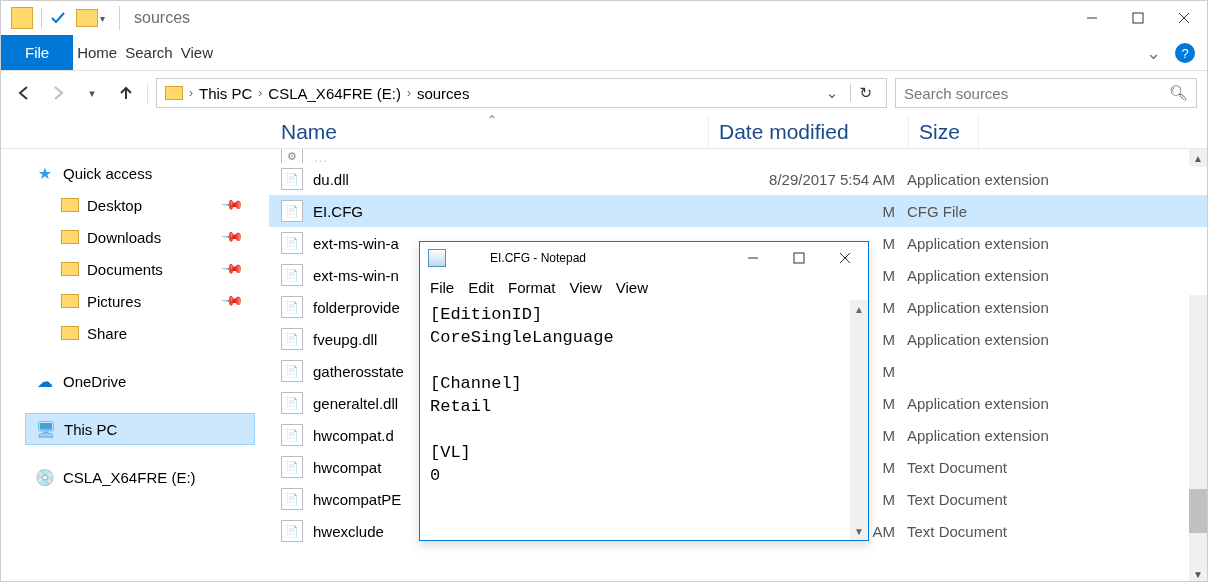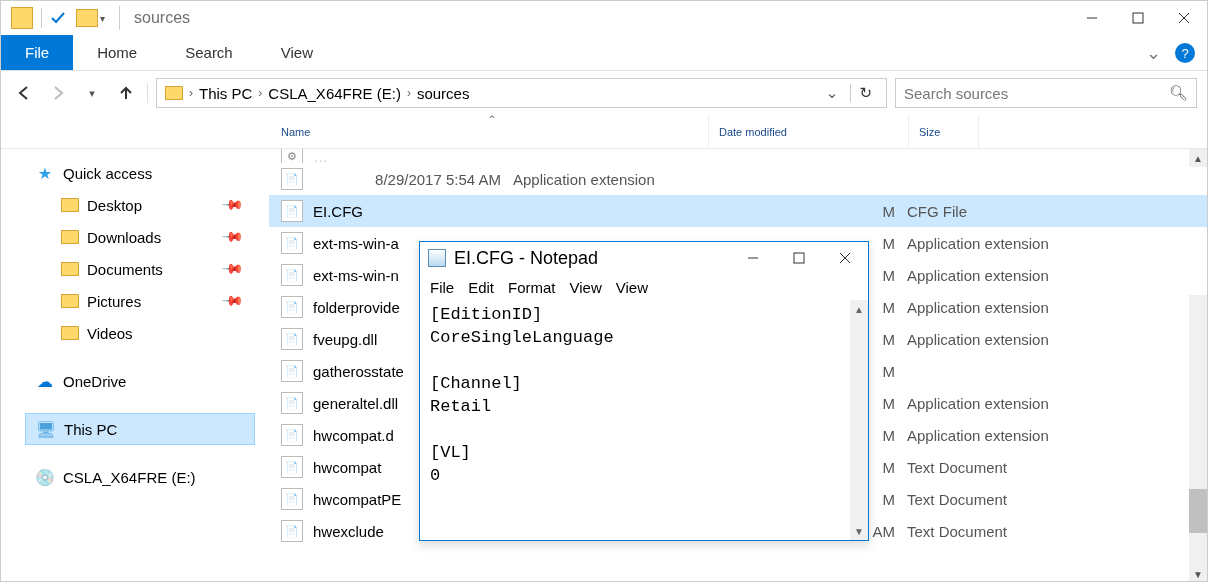--- a/index.html
+++ b/index.html
@@ -20,7 +20,7 @@
 
 
 .ribbon { height: 36px; display: flex; align-items: stretch; background: #fff; border-bottom: 1px solid #e0e0e0; }
-.ribbon .tab { padding: 0 24px; display: flex; align-items: center; font-size: 15px; color: #333; }
+.ribbon .tab { padding: 0 4px; display: flex; align-items: center; font-size: 15px; color: #333; }
 .ribbon .file { background: #0078d7; color: #fff; padding: 0 24px; }
 .ribbon .spacer { flex: 1; }
 .ribbon .chev { padding: 0 10px; display: flex; align-items: center; color: #777; font-size: 18px; }

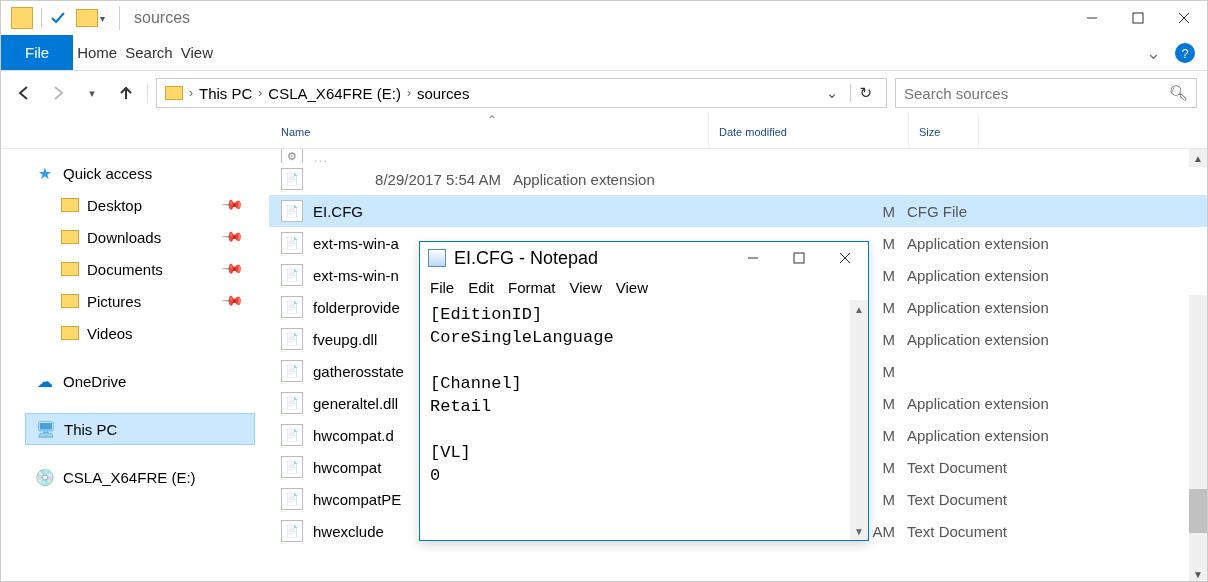--- a/index.html
+++ b/index.html
@@ -41,7 +41,7 @@
 
 
 .colhdr { height: 34px; border-bottom: 1px solid #e8e8e8; display: flex; align-items: center; position: relative; }
-.colhdr .c { color: #1a4a8a; font-size: 11px; border-right: 1px solid #eee; height: 100%; display: flex; align-items: center; padding-left: 10px; }
+.colhdr .c { color: #1a4a8a; font-size: 21px; border-right: 1px solid #eee; height: 100%; display: flex; align-items: center; padding-left: 10px; }
 .sortind { position: absolute; left: 486px; top: -2px; font-size: 12px; color: #888; }
 .c-name { width: 438px; margin-left: 270px; }
 .c-date { width: 200px; }

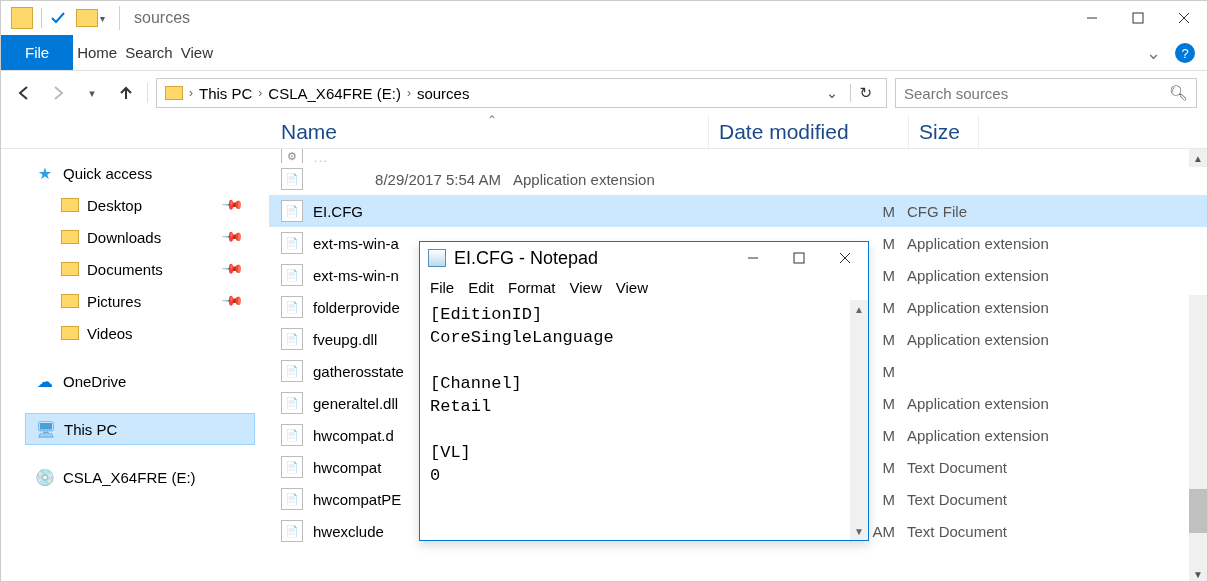--- a/index.html
+++ b/index.html
@@ -233,6 +233,7 @@
     <div id="file-rows">
         <div class="frow">
           <div class="fic">📄</div>
+          <div class="fname">du.dll</div>
           <div class="fdate" style="text-align:right;padding-right:12px;">8/29/2017 5:54 AM</div>
           <div class="ftype">Application extension</div>
         </div>

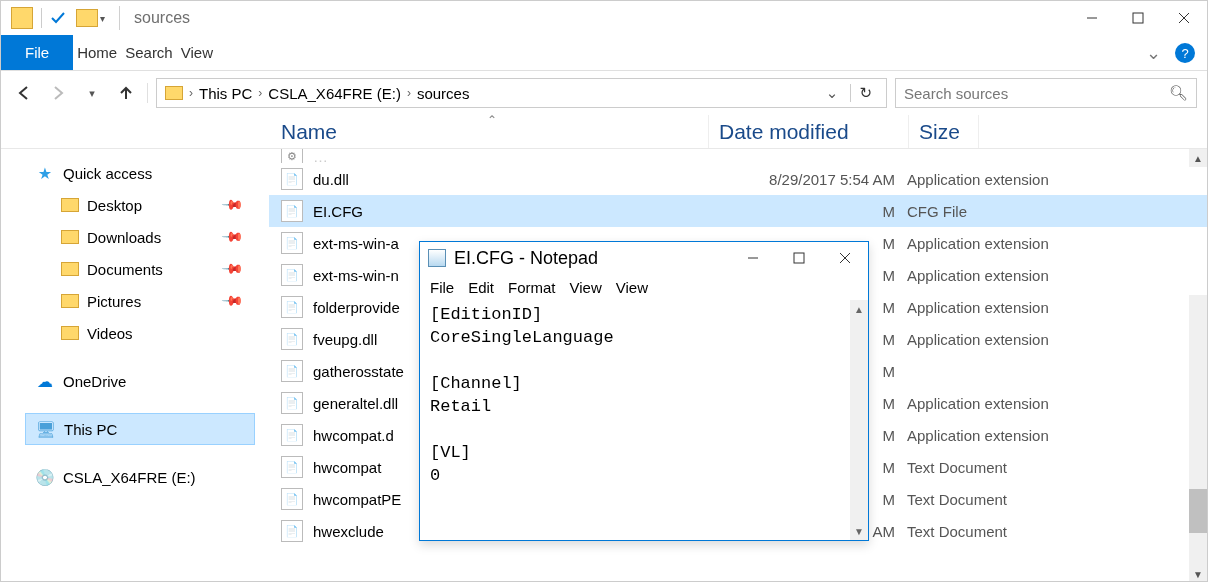--- a/index.html
+++ b/index.html
@@ -77,7 +77,7 @@
 
 
 .notepad { position: absolute; left: 418px; top: 240px; width: 450px; height: 300px; background: #fff; border: 1px solid #0078d7; box-shadow: 0 4px 10px rgba(0,0,0,0.15); font-family: "Segoe UI", Arial, sans-serif; }
-.np-title { height: 32px; display: flex; align-items: center; padding: 0 0 0 8px; font-size: 18px; }
+.np-title { height: 32px; display: flex; align-items: center; padding: 0 0 0 8px; font-size: 12px; gap: 36px; }
 .np-title .ic-np { width: 18px; height: 18px; margin-right: 8px; background: linear-gradient(#fff, #b8d9f0); border: 1px solid #5a8fb5; }
 .np-controls { margin-left: auto; display: flex; }
 .np-controls div { width: 46px; height: 32px; display: flex; align-items: center; justify-content: center; }

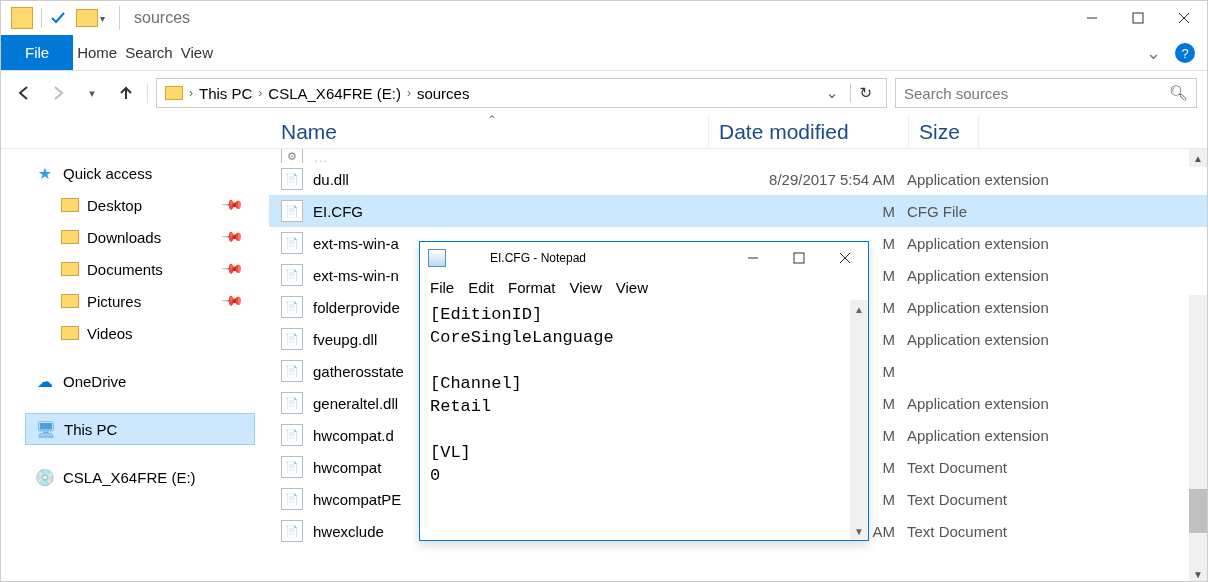--- a/index.html
+++ b/index.html
@@ -202,7 +202,7 @@
       </div>
       <div class="side-item side-sub">
         <div class="ic-folder"></div>
-        <span>Videos</span>
+        <span>Share</span>
       </div>
     </div>
     <div class="side-group">

